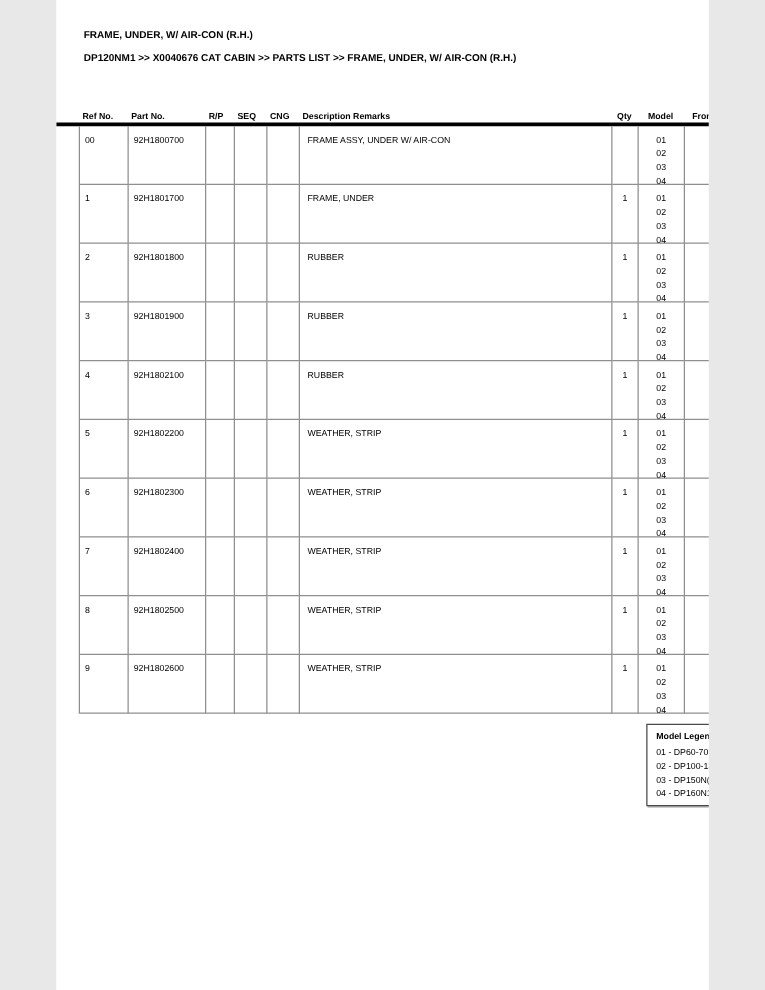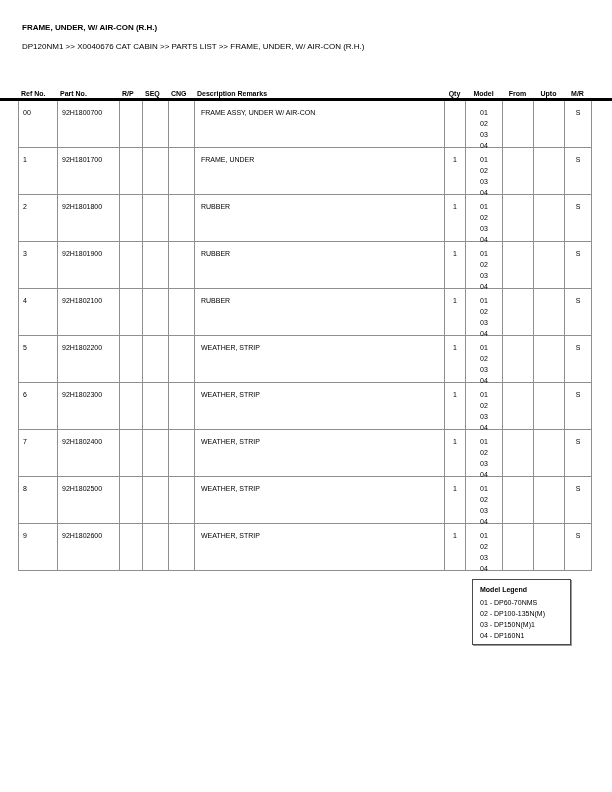--- a/index.html
+++ b/index.html
@@ -5,7 +5,7 @@
   html,body { margin:0; padding:0; background:#e8e8e8; }
   .page {
     position:relative;
-    width:612px; height:792px;
+    width:522px; height:792px;
     margin:0 auto;
     background:#ffffff;
     font-family:"Liberation Sans", sans-serif;

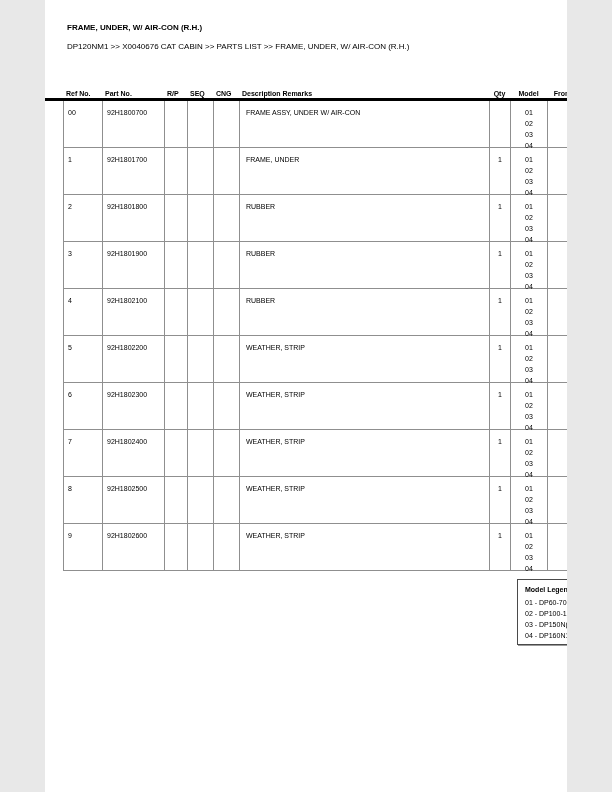--- a/index.html
+++ b/index.html
@@ -19,7 +19,7 @@
   }
   .doc-breadcrumb {
     position:absolute; left:22px; top:41px;
-    font-size:8px; font-weight:400; line-height:12px;
+    font-size:8px; font-weight:700; line-height:12px;
     white-space:nowrap;
   }
   .col-heads {

